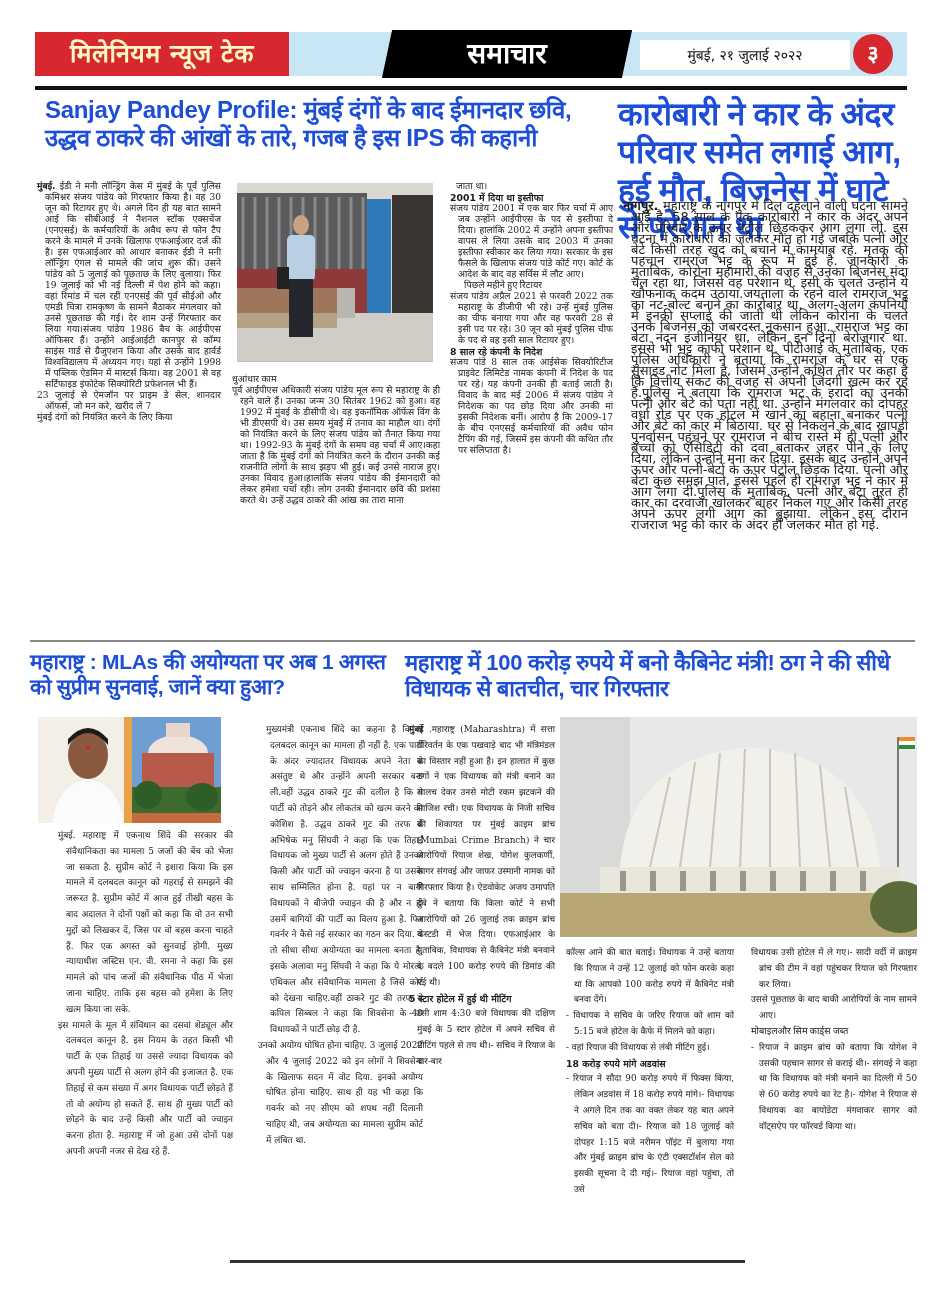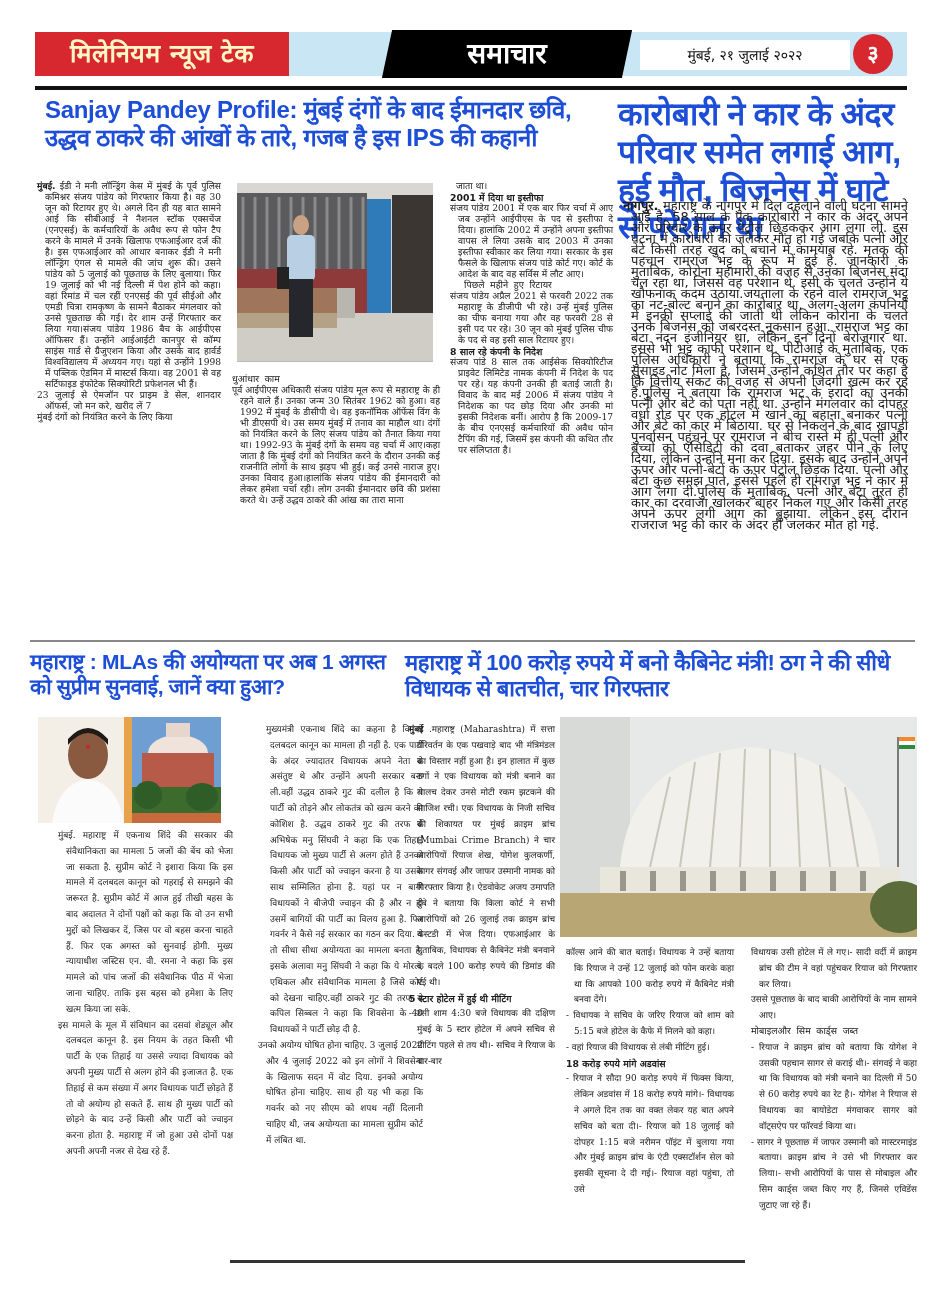--- a/index.html
+++ b/index.html
@@ -26,7 +26,7 @@
   .col { position: absolute; font-family: "DejaVu Serif", serif; font-size: 9.1px; line-height: 11px; text-align: justify; color: #1a1a1a; }
   .col p { text-indent: -8px; padding-left: 8px; }
   .col .sub { font-family: "DejaVu Sans", sans-serif; font-weight: bold; font-size: 9.3px; text-indent: 0; padding-left: 0; }
-  .col .sub-plain { font-family: Liberation Mono, monospace; font-size: 9.3px; text-indent: 0; padding-left: 0; }
+  .col .sub-plain { font-family: Liberation Serif, serif; font-size: 9.3px; text-indent: 0; padding-left: 0; }
   .col .lead { font-weight: bold; font-family: "DejaVu Sans", sans-serif; }
   .col .bullet { text-indent: -8px; padding-left: 8px; }
 

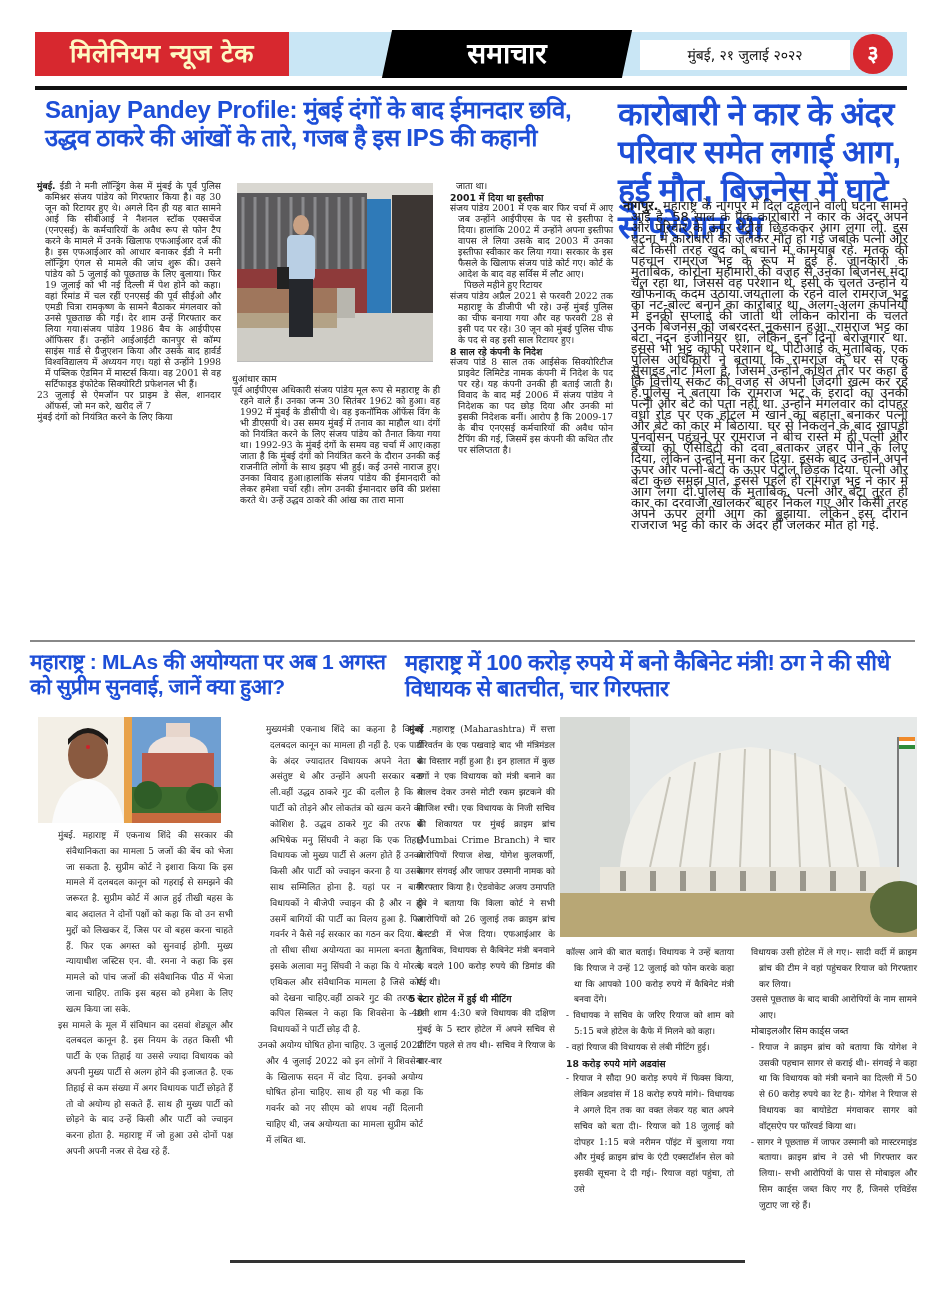--- a/index.html
+++ b/index.html
@@ -214,7 +214,6 @@
   <p>उससे पूछताछ के बाद बाकी आरोपियों के नाम सामने आए।</p>
   <p class="sub-plain">मोबाइलऔर सिम कार्ड्स जब्त</p>
   <p class="bullet">- रियाज ने क्राइम ब्रांच को बताया कि योगेश ने उसकी पहचान सागर से कराई थी।- संगवई ने कहा था कि विधायक को मंत्री बनाने का दिल्ली में 50 से 60 करोड़ रुपये का रेट है।- योगेश ने रियाज से विधायक का बायोडेटा मंगवाकर सागर को वॉट्सऐप पर फॉरवर्ड किया था।</p>
-  <p class="bullet">- सागर ने पूछताछ में जाफर उस्मानी को मास्टरमाइंड बताया। क्राइम ब्रांच ने उसे भी गिरफ्तार कर लिया।- सभी आरोपियों के पास से मोबाइल और सिम कार्ड्स जब्त किए गए हैं, जिनसे एविडेंस जुटाए जा रहे हैं।</p>
 </div>
 
 <div class="dv-bottom"></div>

